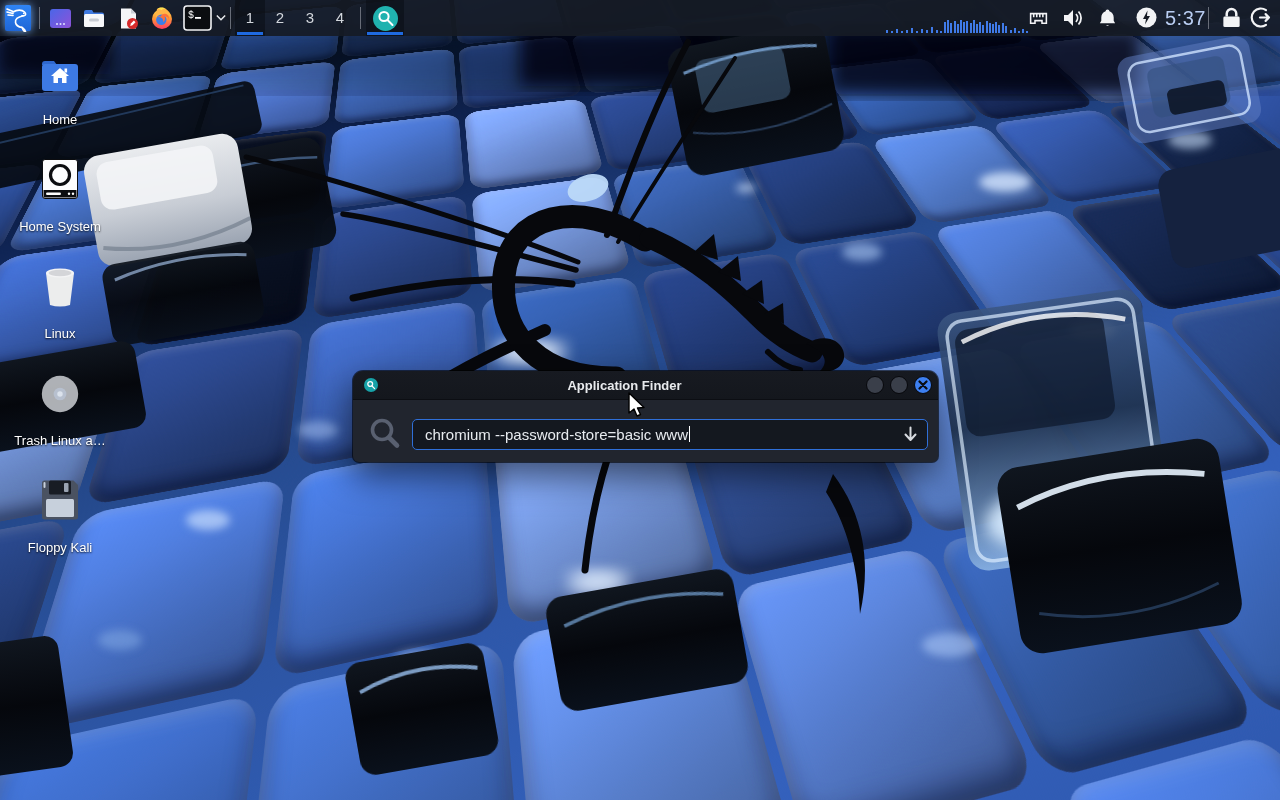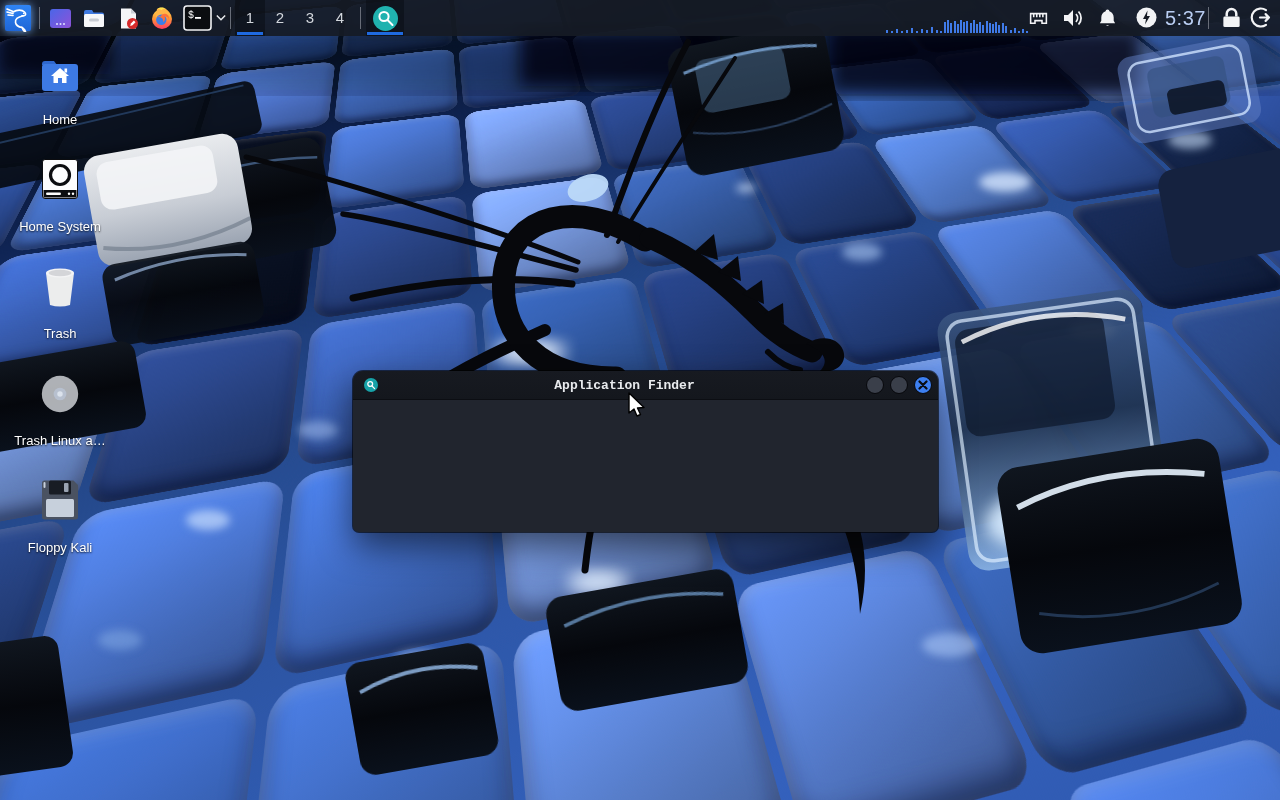--- a/index.html
+++ b/index.html
@@ -474,7 +474,7 @@
    <ellipse cx="20" cy="8" rx="11.5" ry="3.2" fill="#d4d5d8"></ellipse>
   </svg>
  </div>
- <div class="lbl">Trash</div>
+ <div class="lbl">Linux</div>
 </div>
 <div class="dicon" style="left:12px;top:372px">
  <div class="img">

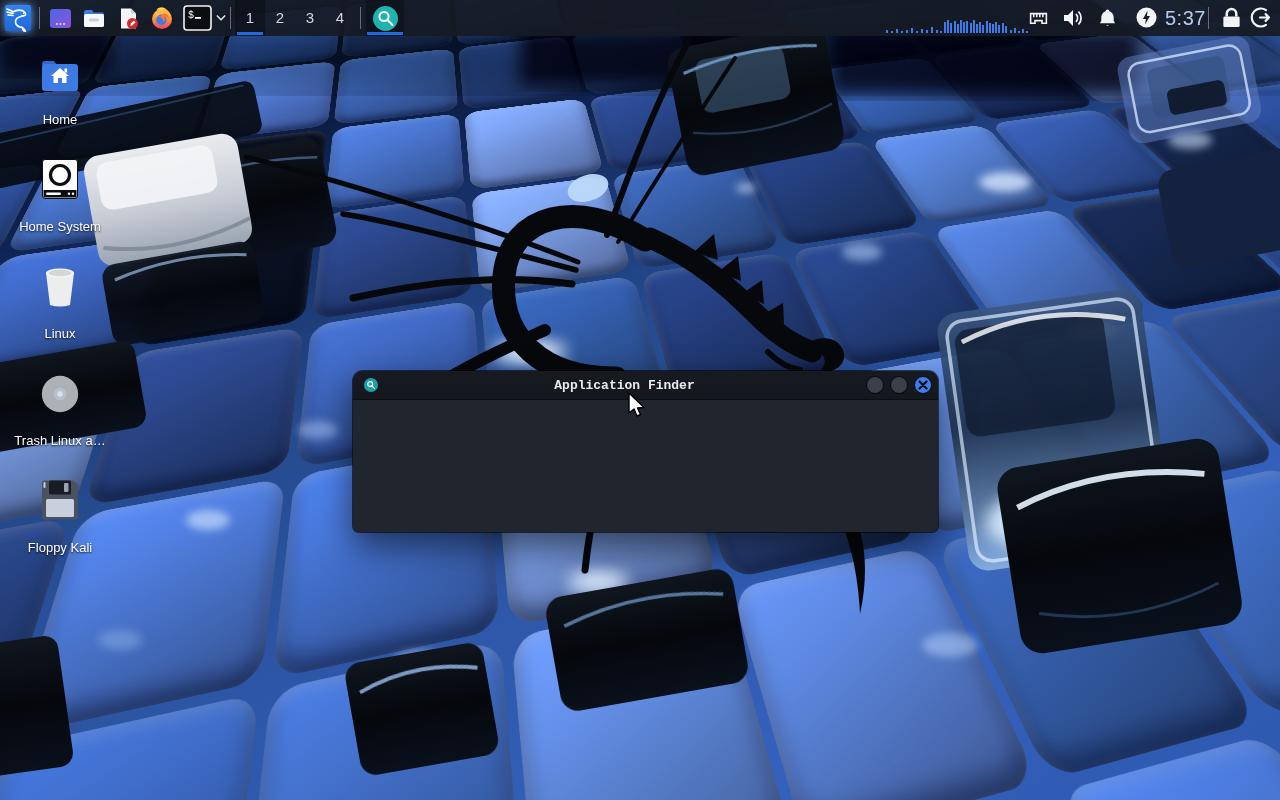--- a/index.html
+++ b/index.html
@@ -500,7 +500,7 @@
 </div>
 
 <style>
-.dlg{position:absolute;left:353px;top:371px;width:585px;height:161px;background:#21252e;border-radius:10px 10px 6px 6px;box-shadow:0 14px 34px rgba(0,0,0,0.55),0 0 0 1px rgba(0,0,0,0.6);z-index:40;font-family:Liberation Mono, monospace}
+.dlg{position:absolute;left:353px;top:371px;width:585px;height:91px;background:#21252e;border-radius:10px 10px 6px 6px;box-shadow:0 14px 34px rgba(0,0,0,0.55),0 0 0 1px rgba(0,0,0,0.6);z-index:40;font-family:Liberation Sans, sans-serif}
 .dlg .tb{height:28px;background:linear-gradient(#171a21,#14171d);border-radius:10px 10px 0 0;display:flex;align-items:center;position:relative;border-bottom:1px solid #0c0e13}
 .dlg .title{position:absolute;left:0;right:0;text-align:center;color:#e8eaed;font-size:13px;font-weight:bold;transform:translateX(-21px)}
 .wbtns{position:absolute;right:6px;top:5px;display:flex;gap:6px}

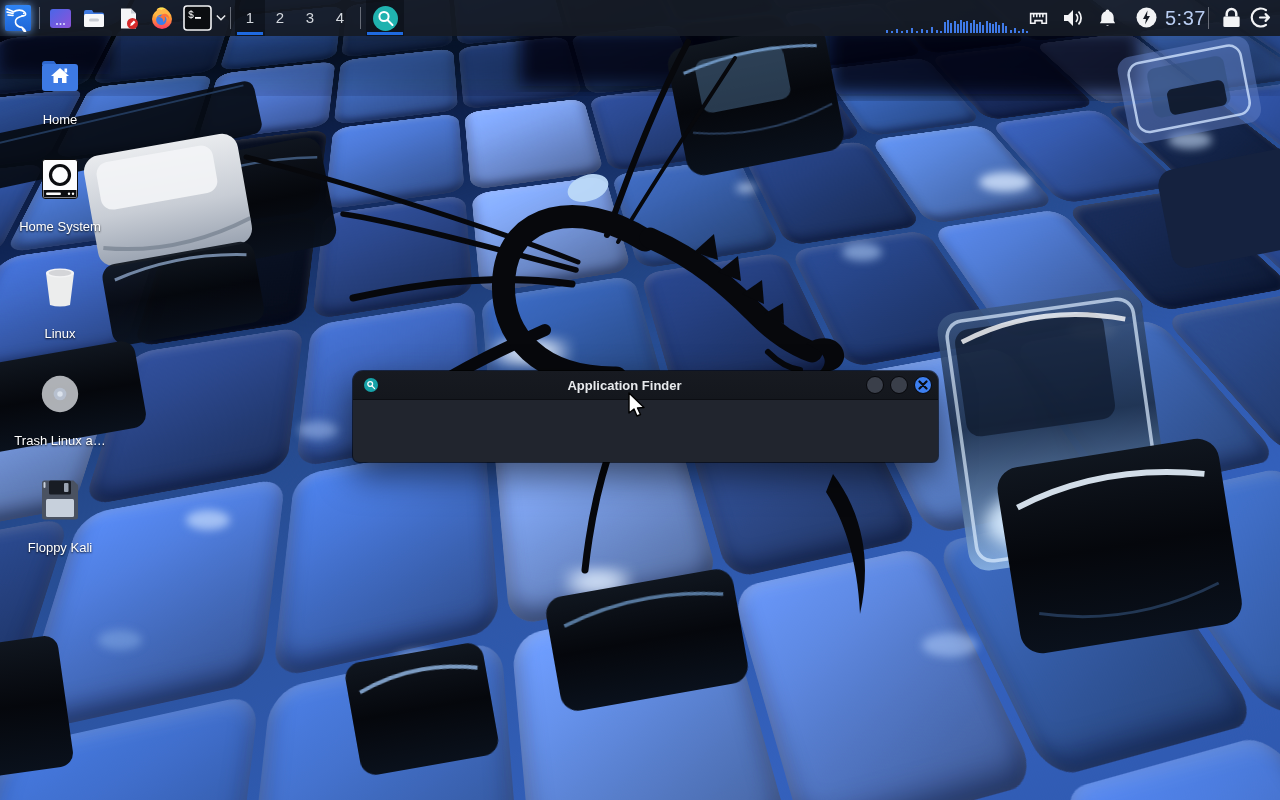--- a/index.html
+++ b/index.html
@@ -530,6 +530,19 @@
         </div>
     </div>
   </div>
+  <div class="row2">
+    <svg width="34" height="34" viewBox="0 0 34 34" style="margin:0 10px 0 5px">
+      <circle cx="14" cy="13" r="9.5" fill="none" stroke="#596070" stroke-width="3.6"></circle>
+      <path d="M 21 20.5 l 8 8" stroke="#596070" stroke-width="4.6" stroke-linecap="round"></path>
+    </svg>
+    <div class="inp">
+        <span>chromium --password-store=basic www</span>
+        <span class="caret"></span>
+      <svg class="arrowdn2" width="15" height="16" viewBox="0 0 15 16" style="position:absolute;right:9px;top:6px">
+          <path d="M 7.5 1.5 V 13 M 2.5 8.5 L 7.5 14 L 12.5 8.5" stroke="#d8dbe0" stroke-width="2" fill="none" stroke-linejoin="round" stroke-linecap="round"></path>
+        </svg>
+    </div>
+  </div>
 </div>
 
 <svg width="26" height="30" viewBox="0 0 26 30" style="position:absolute;left:627px;top:392px;z-index:60">

